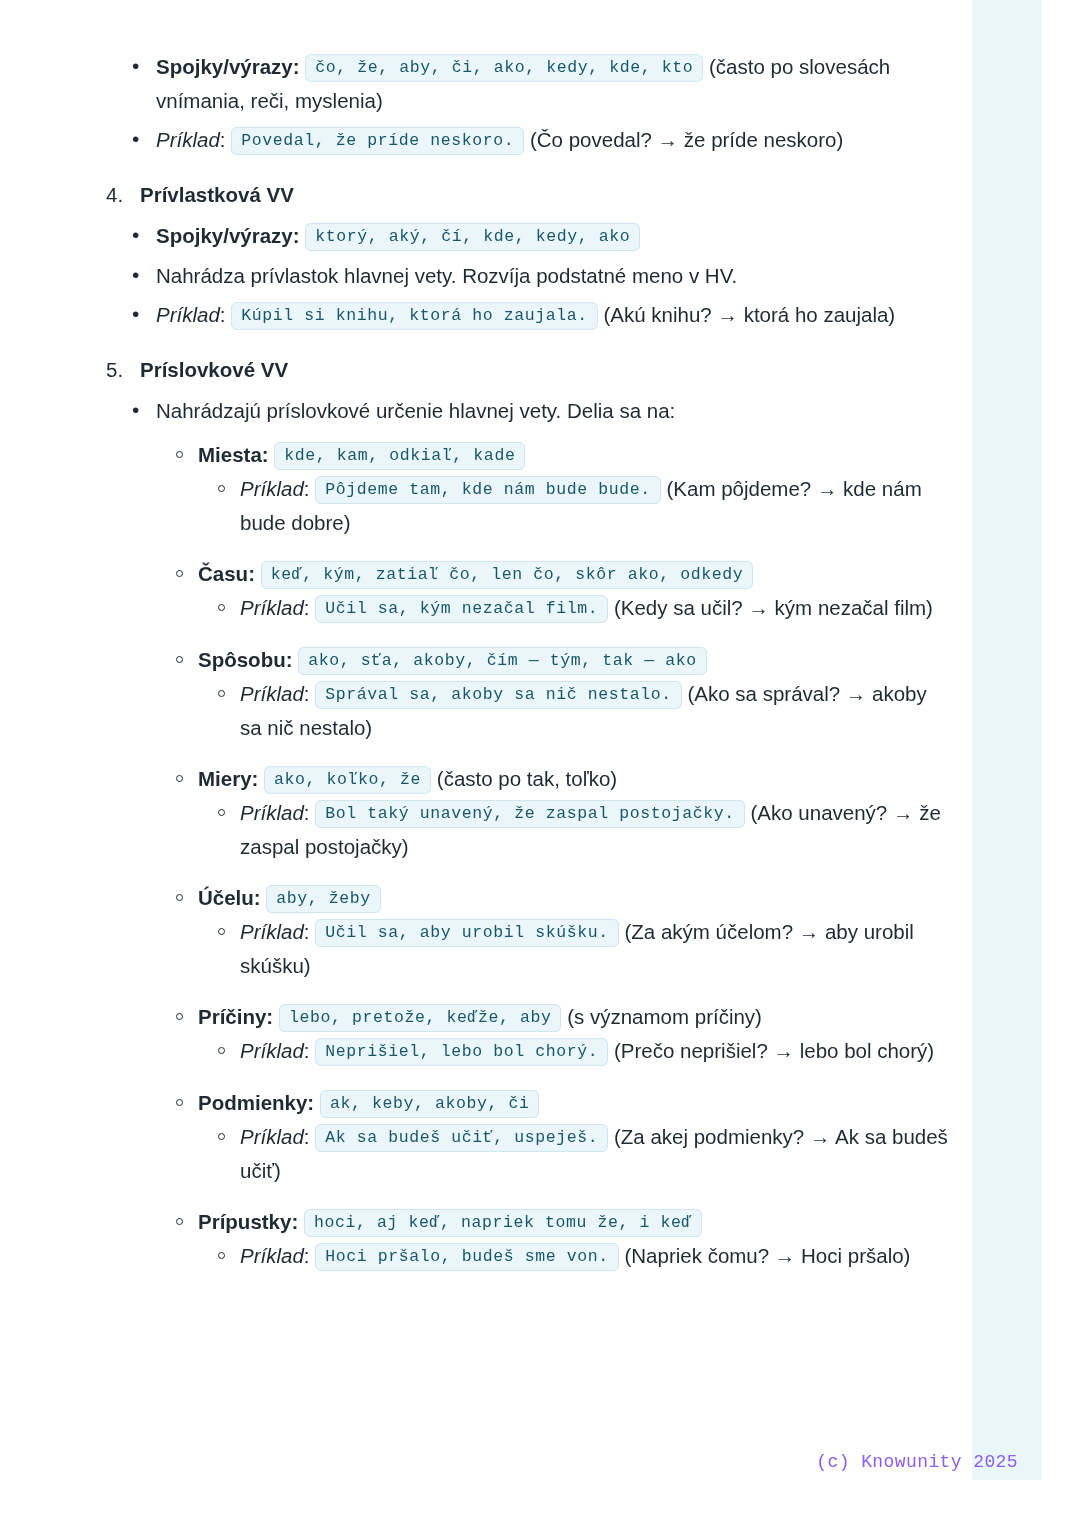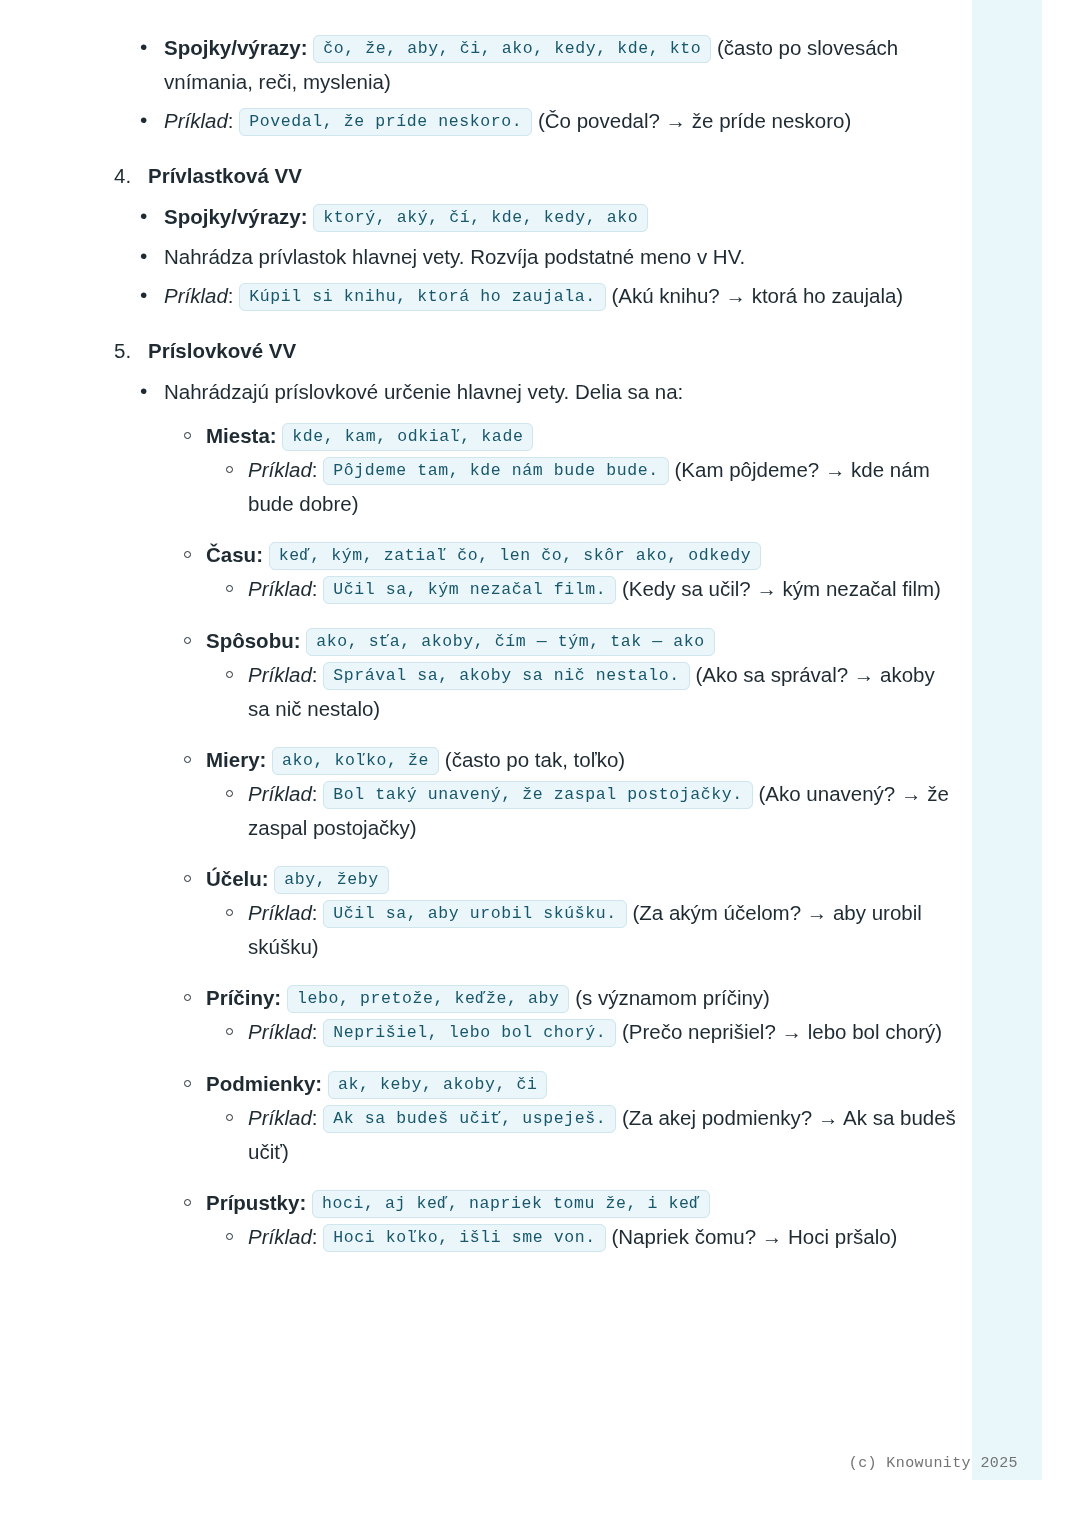--- a/index.html
+++ b/index.html
@@ -37,9 +37,9 @@
   .page {
     position: absolute;
     top: 0;
-    left: 16px;
+    left: 8px;
     width: 980px;
-    padding: 31px 40px 0 96px;
+    padding: 50px 40px 0 96px;
     box-sizing: border-box;
   }
 

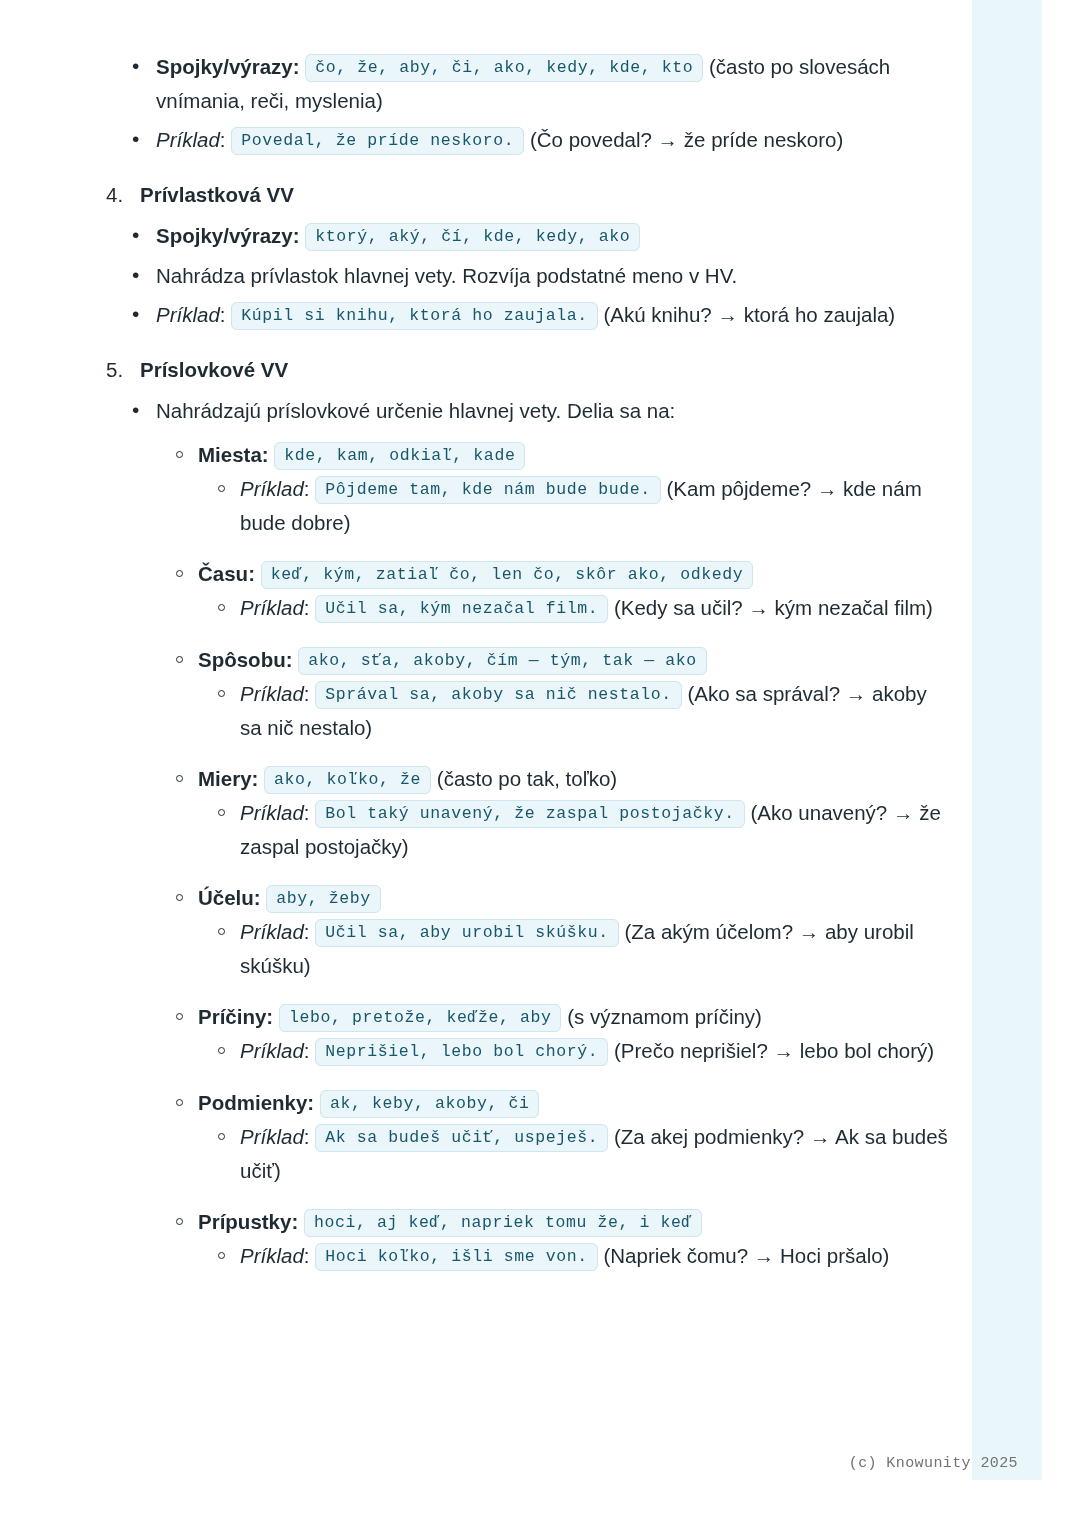--- a/index.html
+++ b/index.html
@@ -284,7 +284,7 @@
           <ul class="lvl3 sub-block">
             <li class="circle">
               <span class="lbl-italic">Príklad</span>:
-              <code class="chip">Hoci koľko, išli sme von.</code>
+              <code class="chip">Hoci pršalo, budeš sme von.</code>
               <span class="tail">(Napriek čomu? → Hoci pršalo)</span>
             </li>
           </ul>

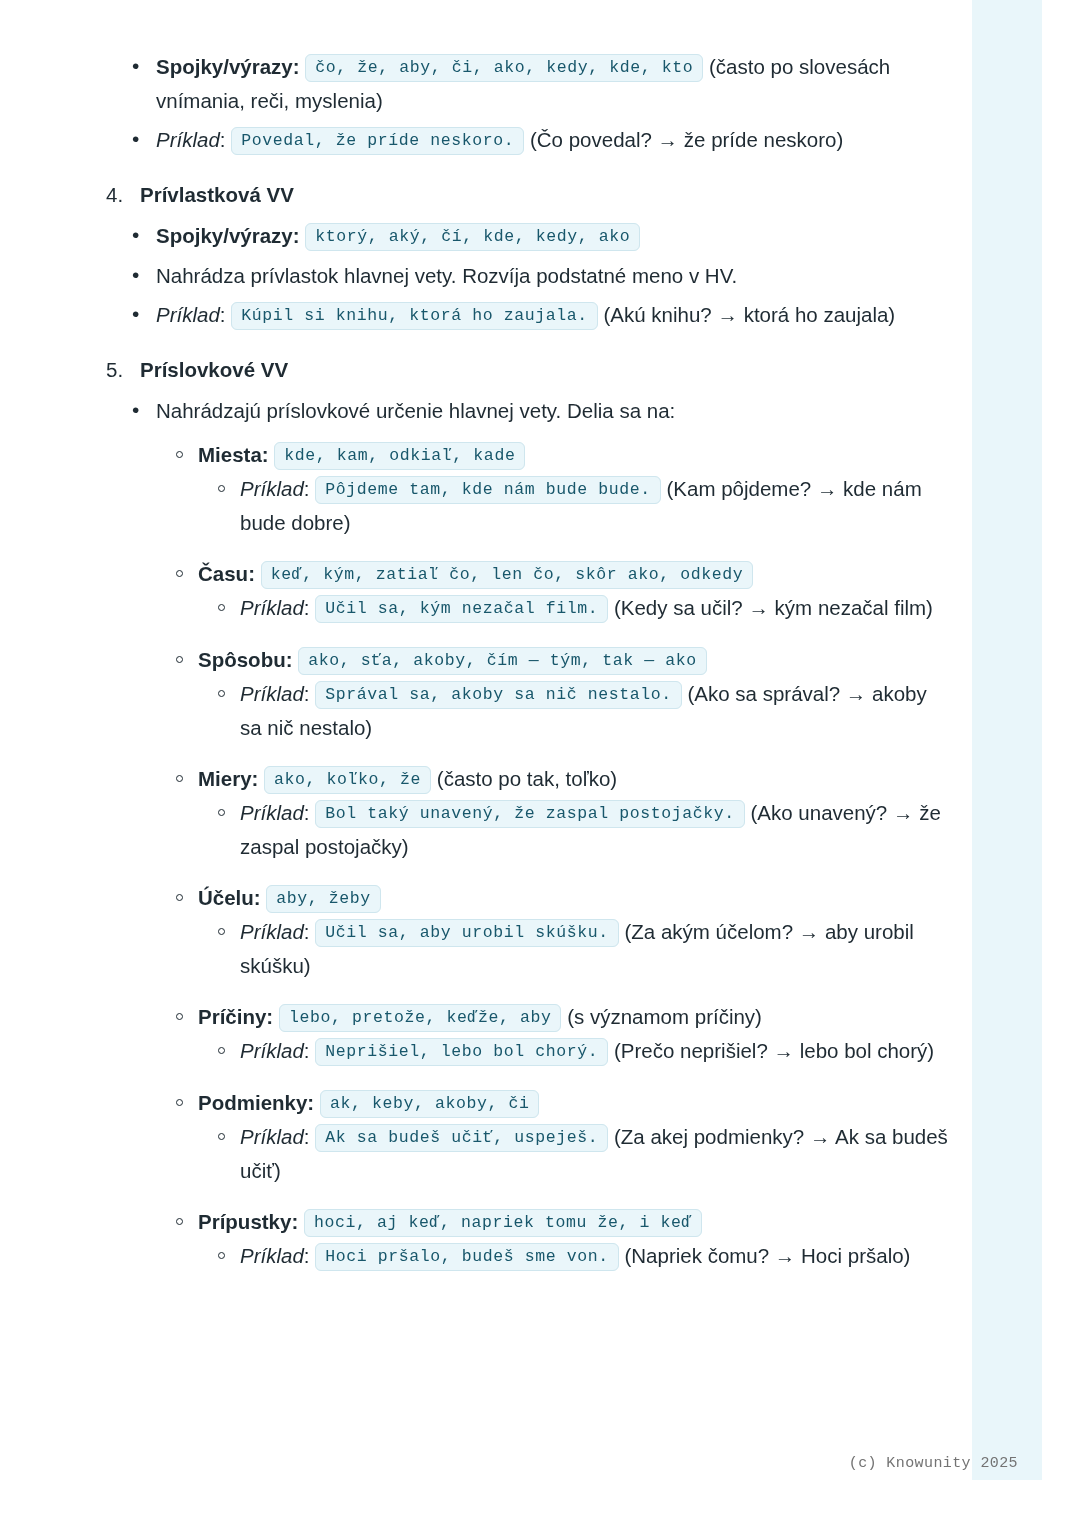--- a/index.html
+++ b/index.html
@@ -136,8 +136,8 @@
     right: 62px;
     bottom: 56px;
     font-family: "Liberation Mono", "DejaVu Sans Mono", monospace;
-    font-size: 15px;
-    color: #737373;
+    font-size: 18px;
+    color: #8b5cf6;
     letter-spacing: 0.4px;
   }
 </style>

